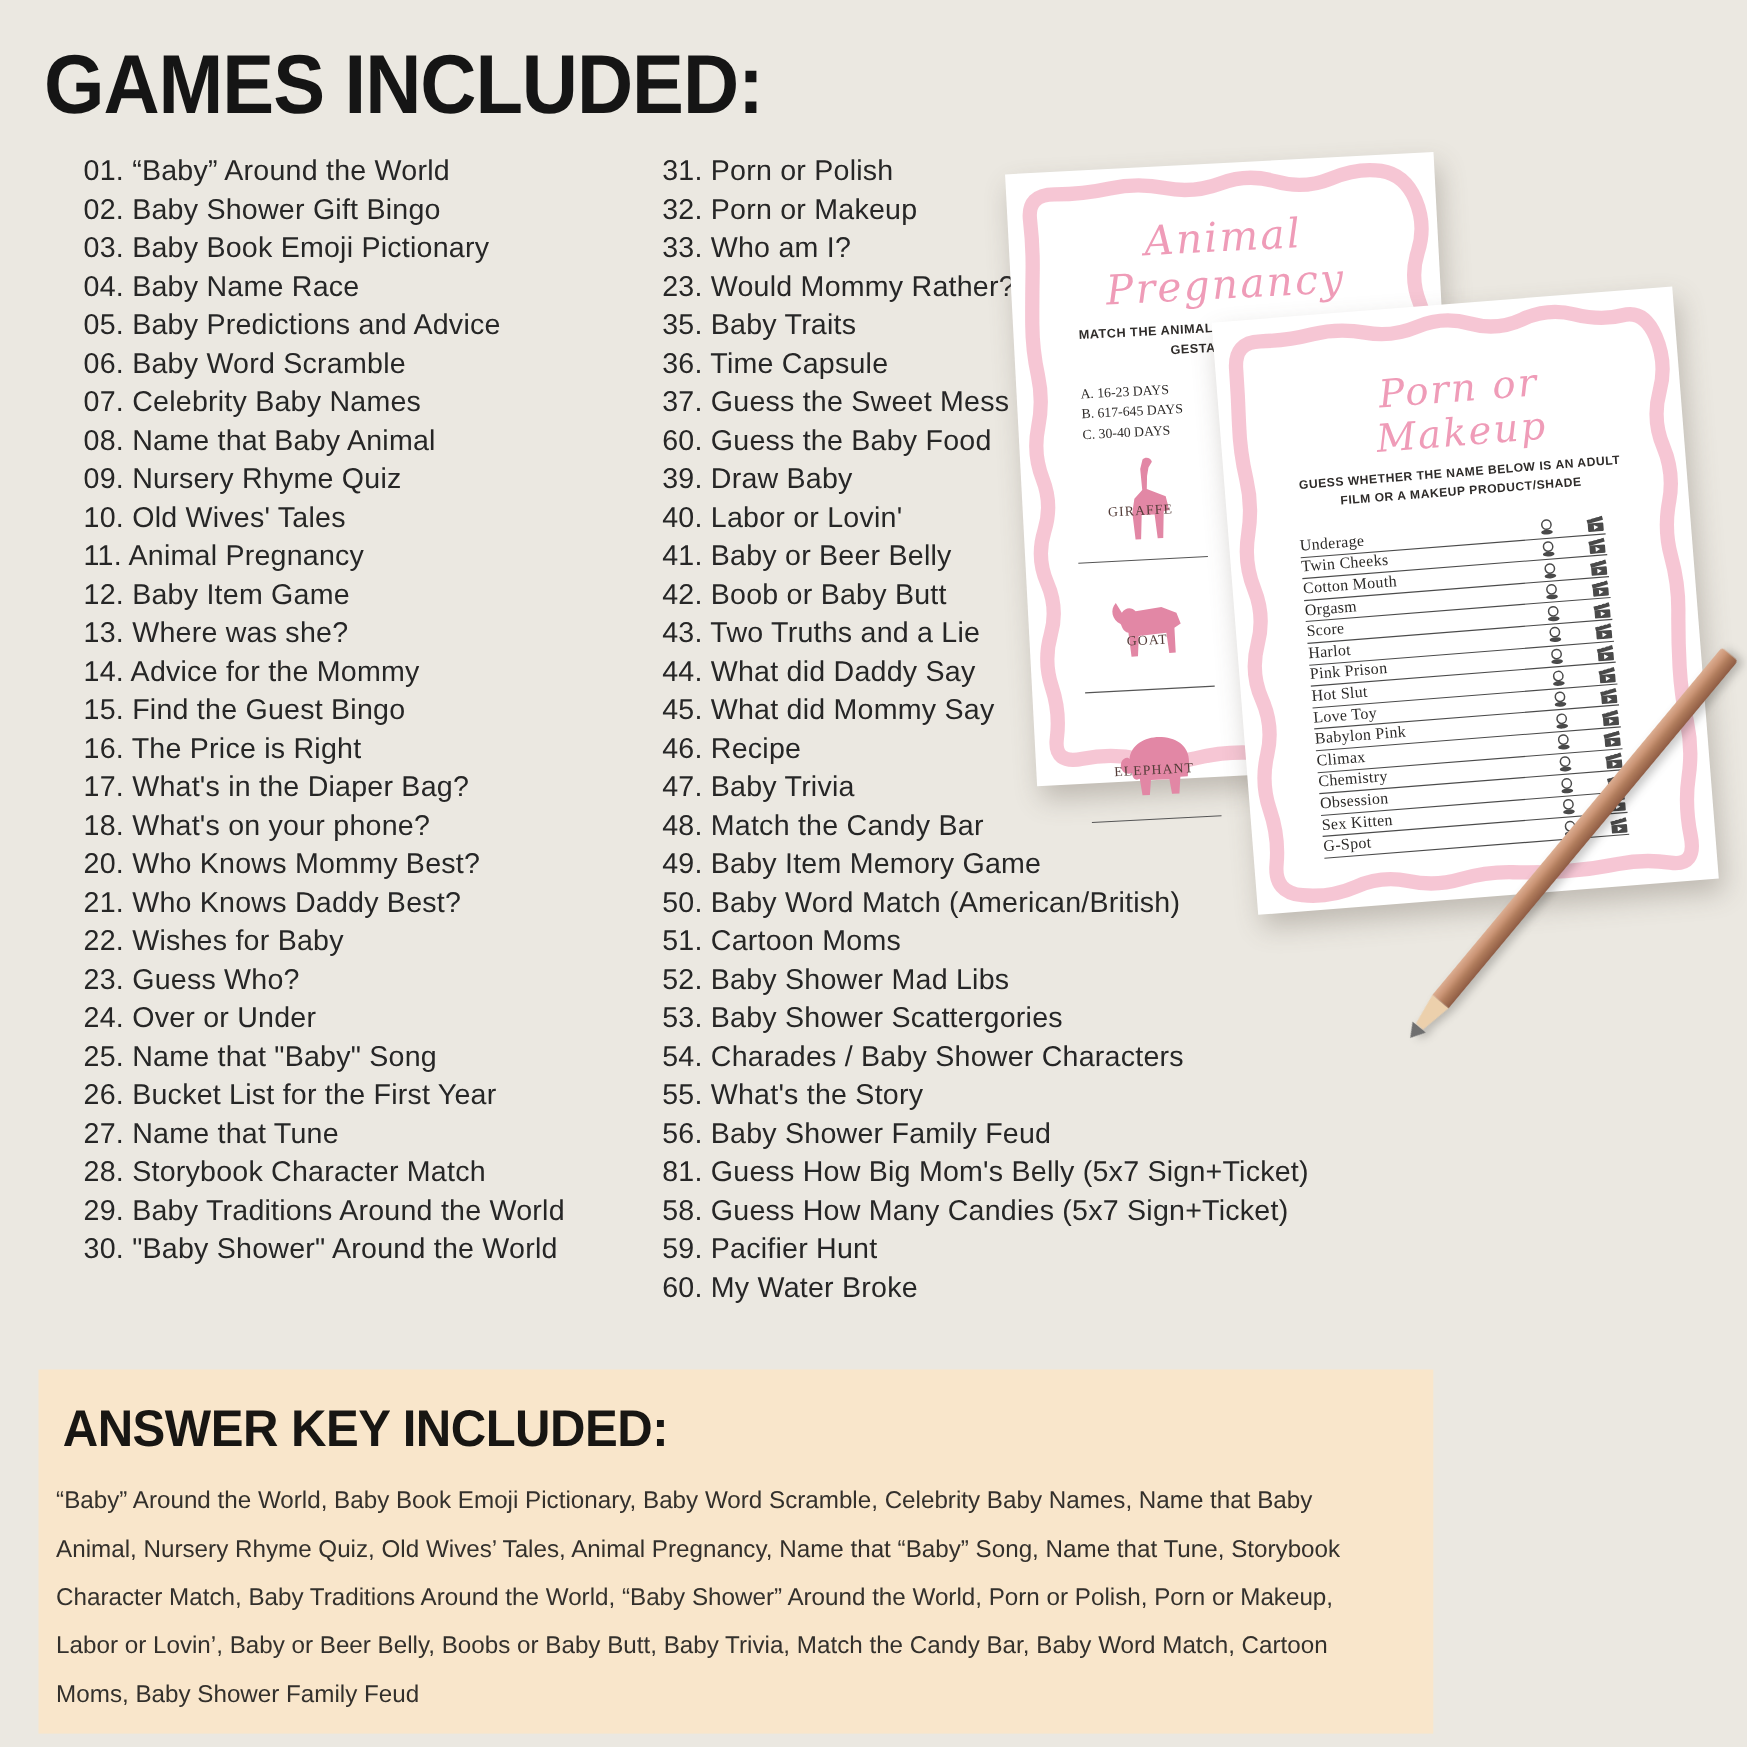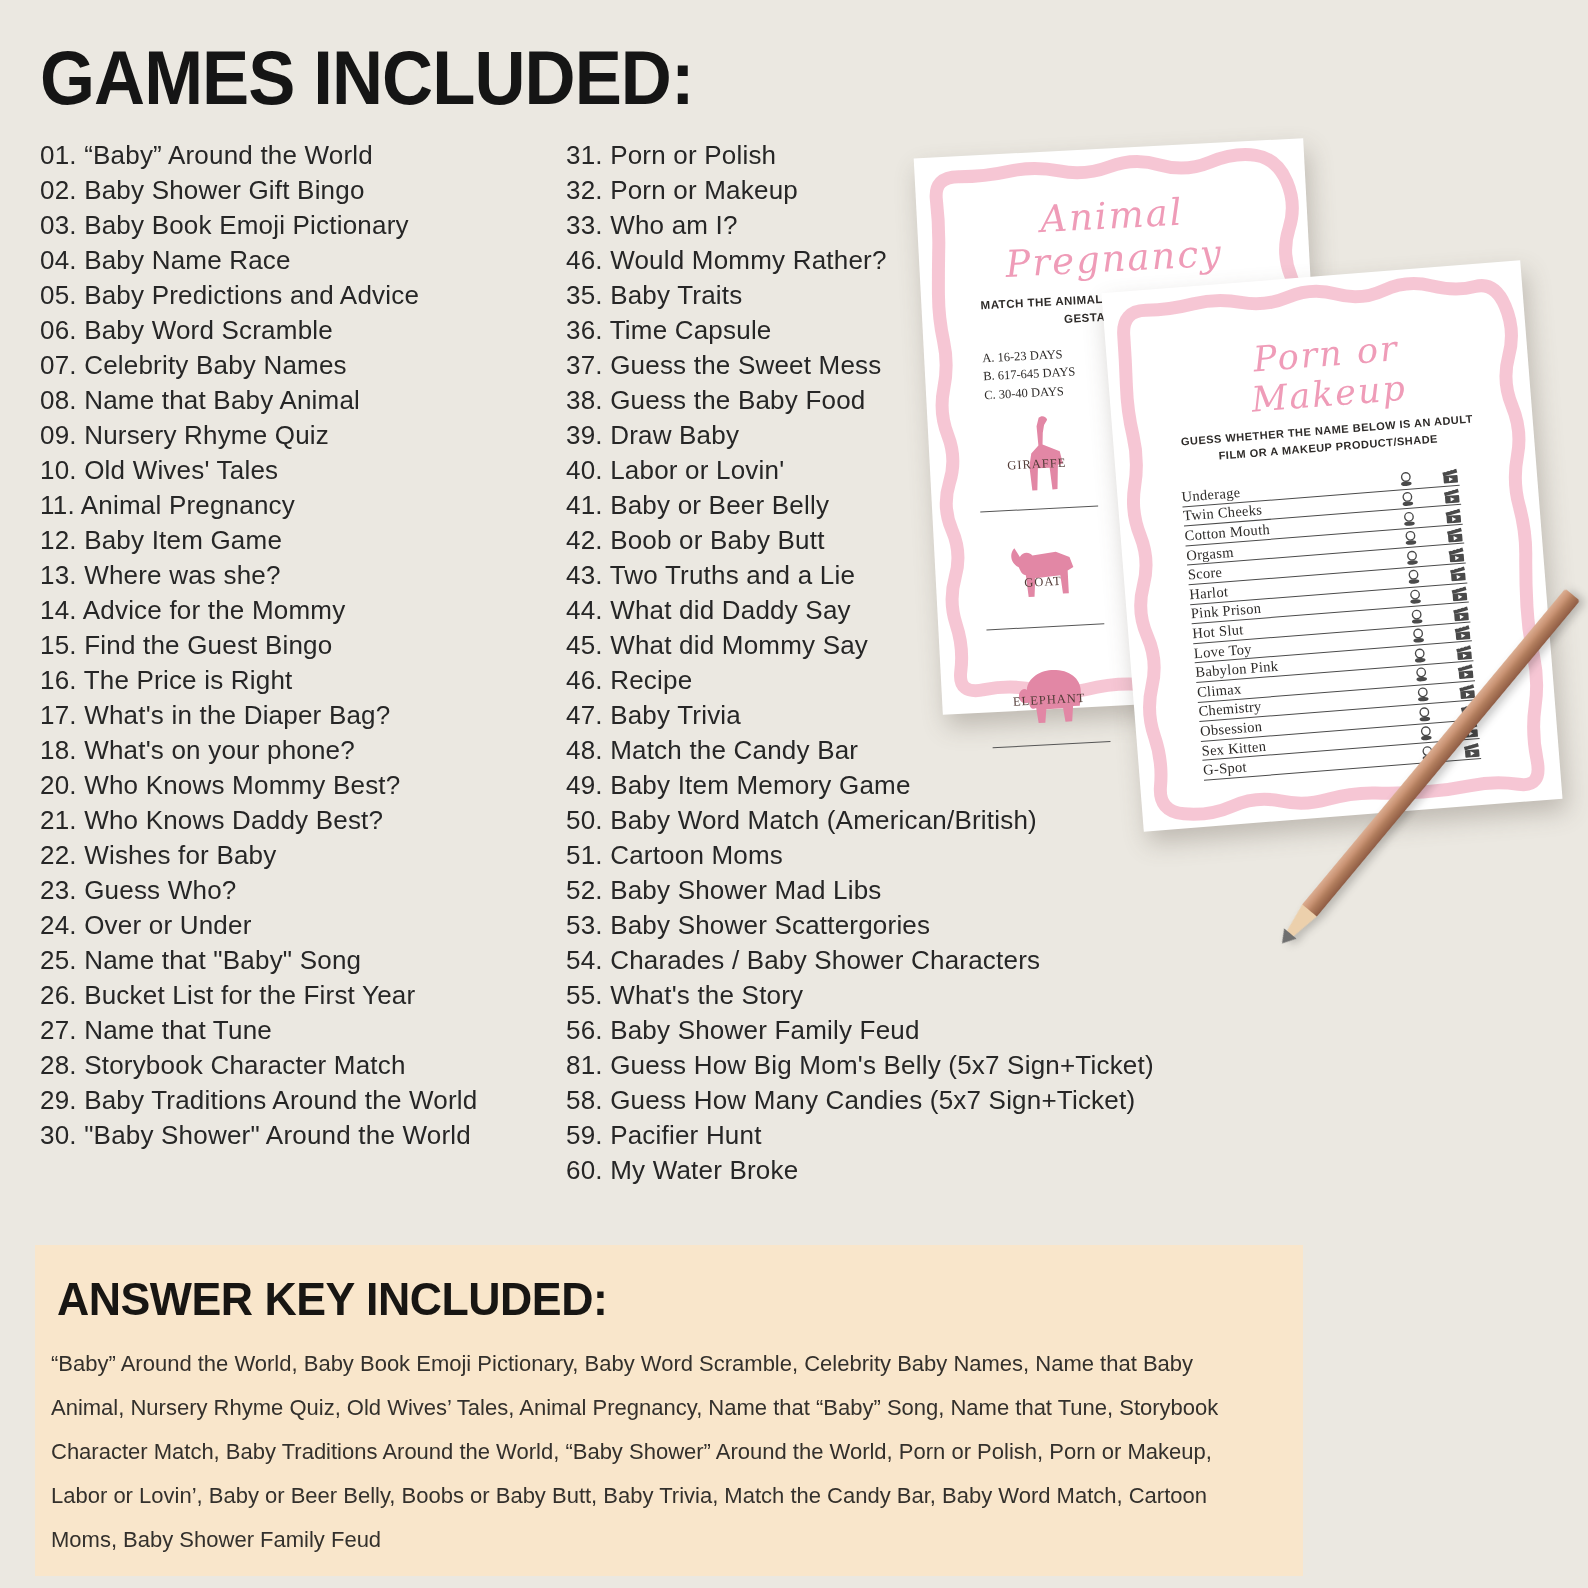--- a/index.html
+++ b/index.html
@@ -19,7 +19,7 @@
     white-space:nowrap;
   }
   
-  .games-col { position:absolute; top:138px; list-style:none; }
+  .games-col { position:absolute; top:138px; list-style:none;margin-left:36px; }
   .games-col li {
     font-size:26px; line-height:35px; white-space:nowrap;
     color:var(--list-text,#262626); letter-spacing:.2px;

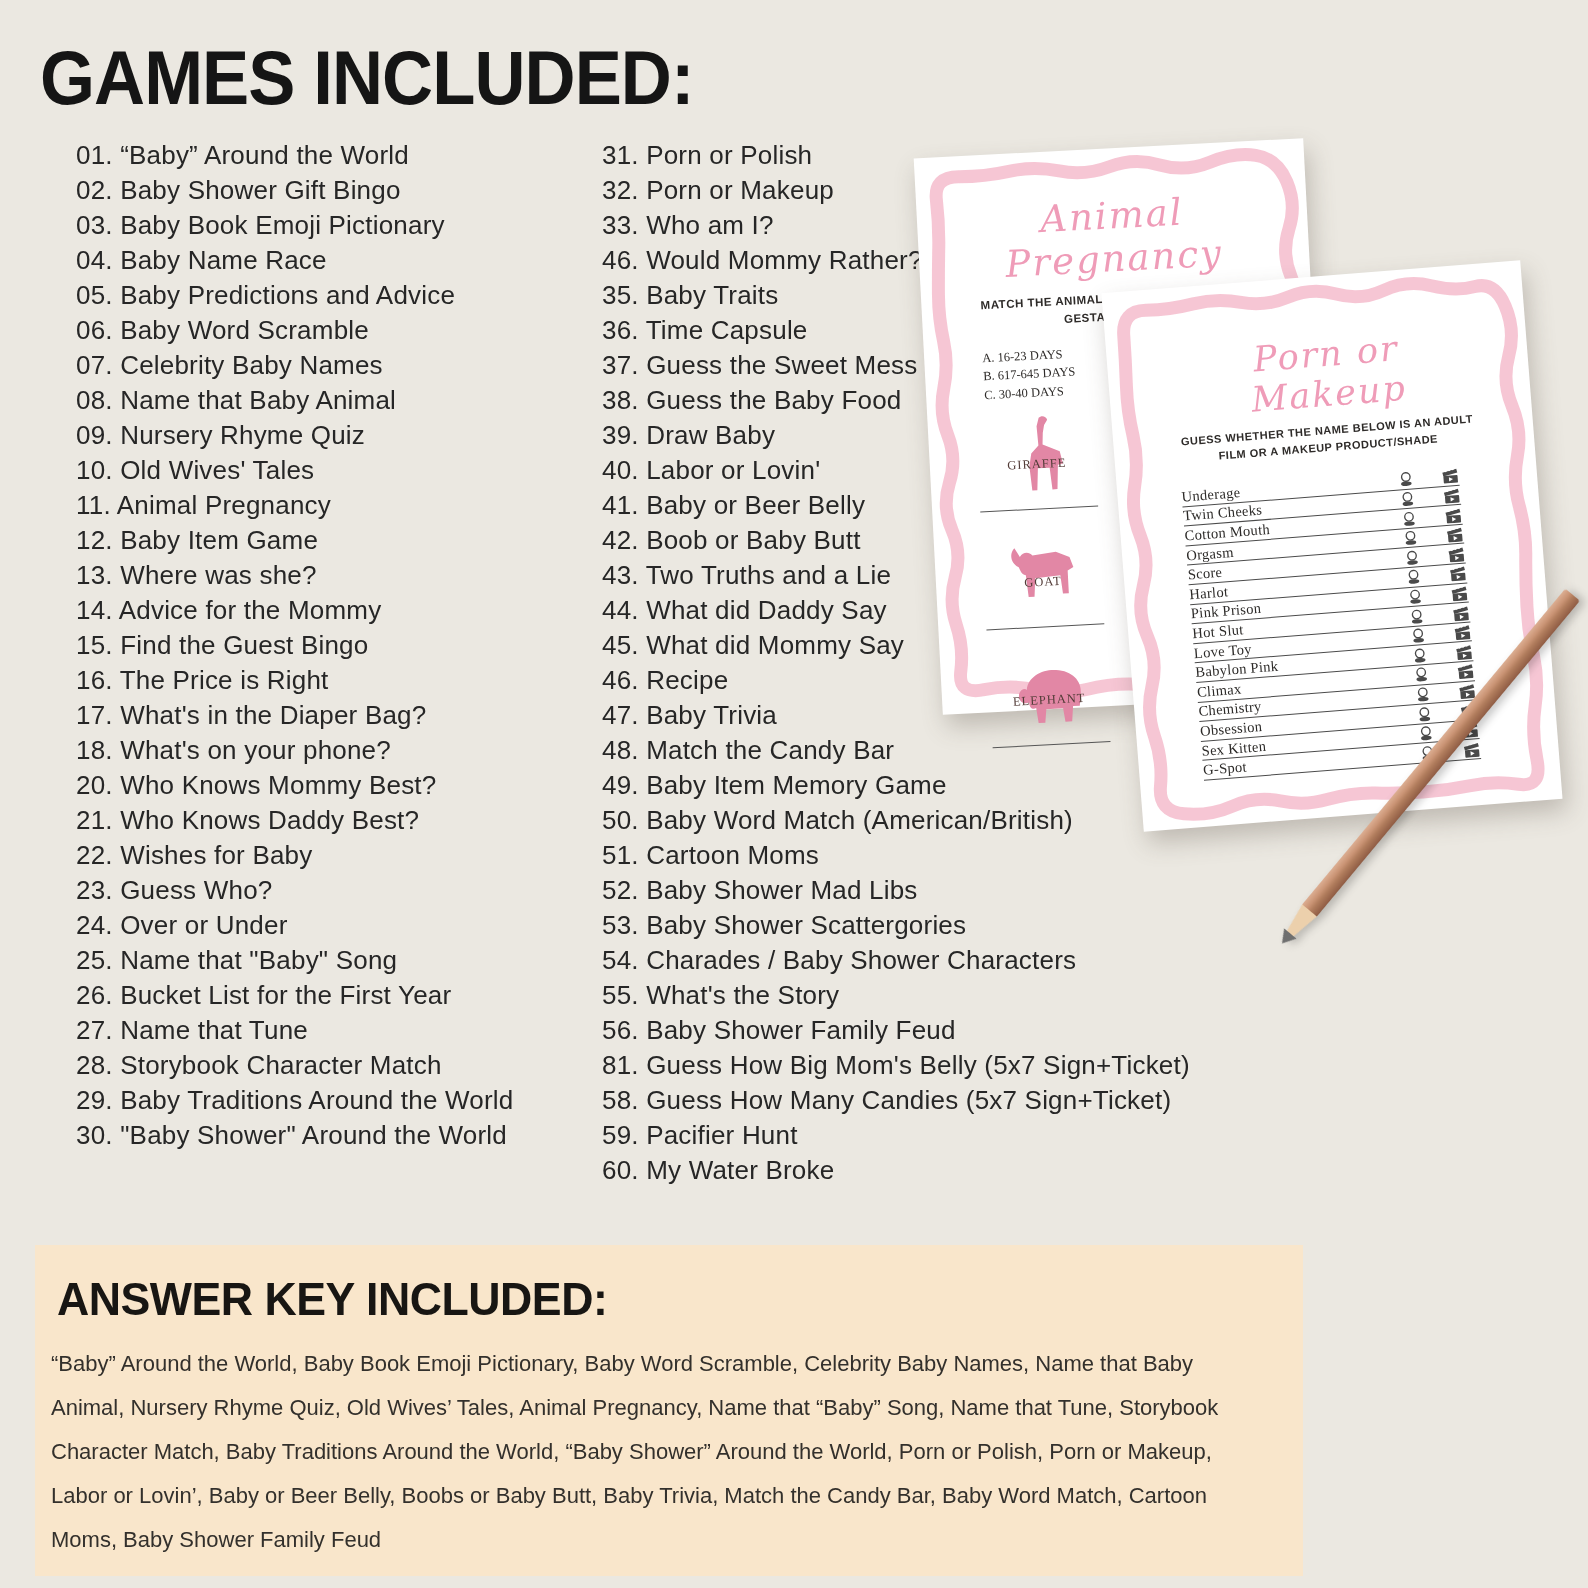--- a/index.html
+++ b/index.html
@@ -138,7 +138,7 @@
 <li>31. Porn or Polish</li>
     <li>32. Porn or Makeup</li>
     <li>33. Who am I?</li>
-    <li>46. Would Mommy Rather?</li>
+    <li>23. Would Mommy Rather?</li>
     <li>35. Baby Traits</li>
     <li>36. Time Capsule</li>
     <li>37. Guess the Sweet Mess</li>

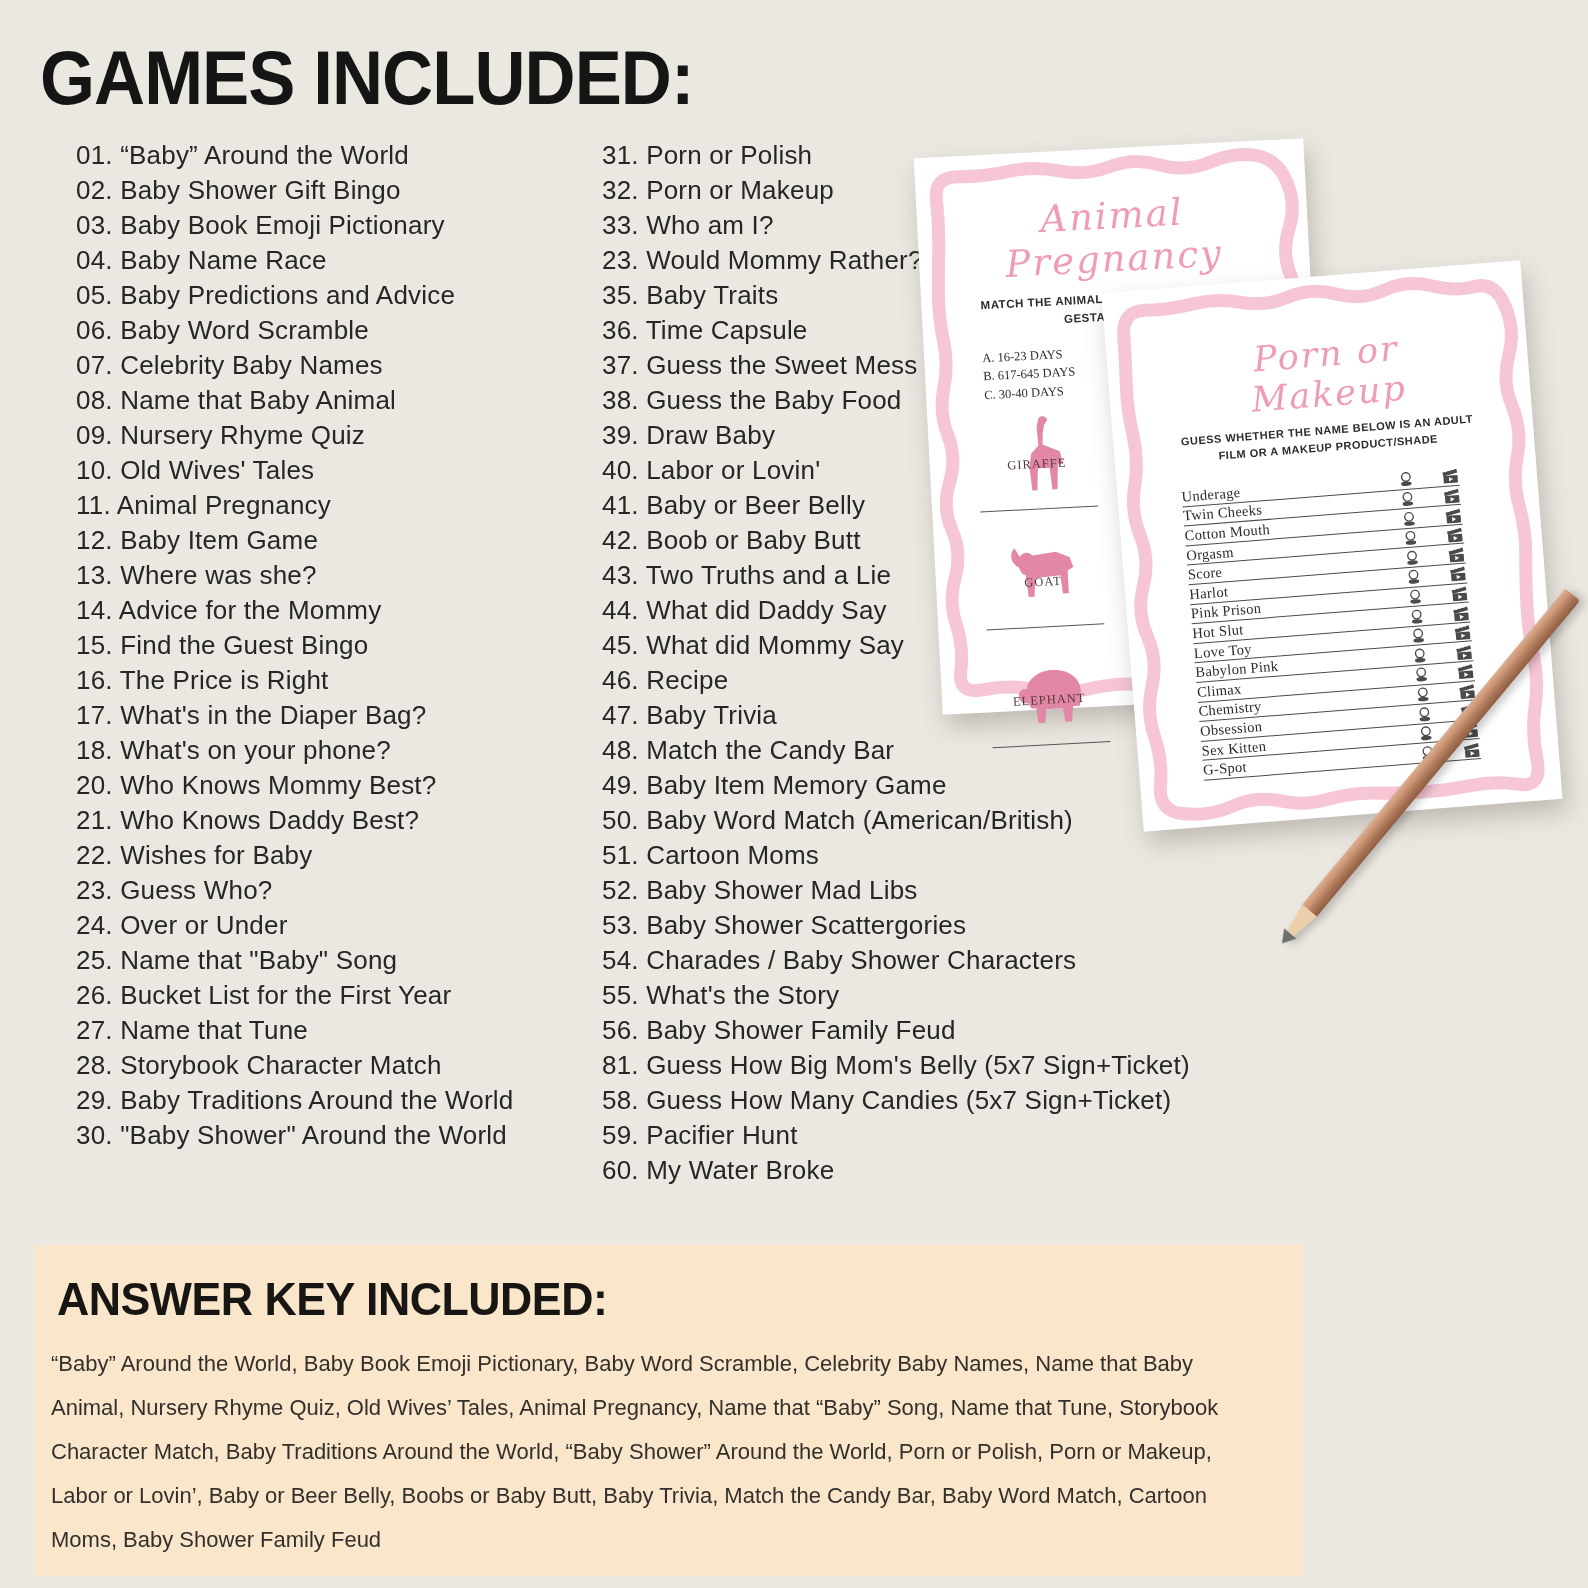--- a/index.html
+++ b/index.html
@@ -142,7 +142,7 @@
     <li>35. Baby Traits</li>
     <li>36. Time Capsule</li>
     <li>37. Guess the Sweet Mess</li>
-    <li>38. Guess the Baby Food</li>
+    <li>60. Guess the Baby Food</li>
     <li>39. Draw Baby</li>
     <li>40. Labor or Lovin'</li>
     <li>41. Baby or Beer Belly</li>

